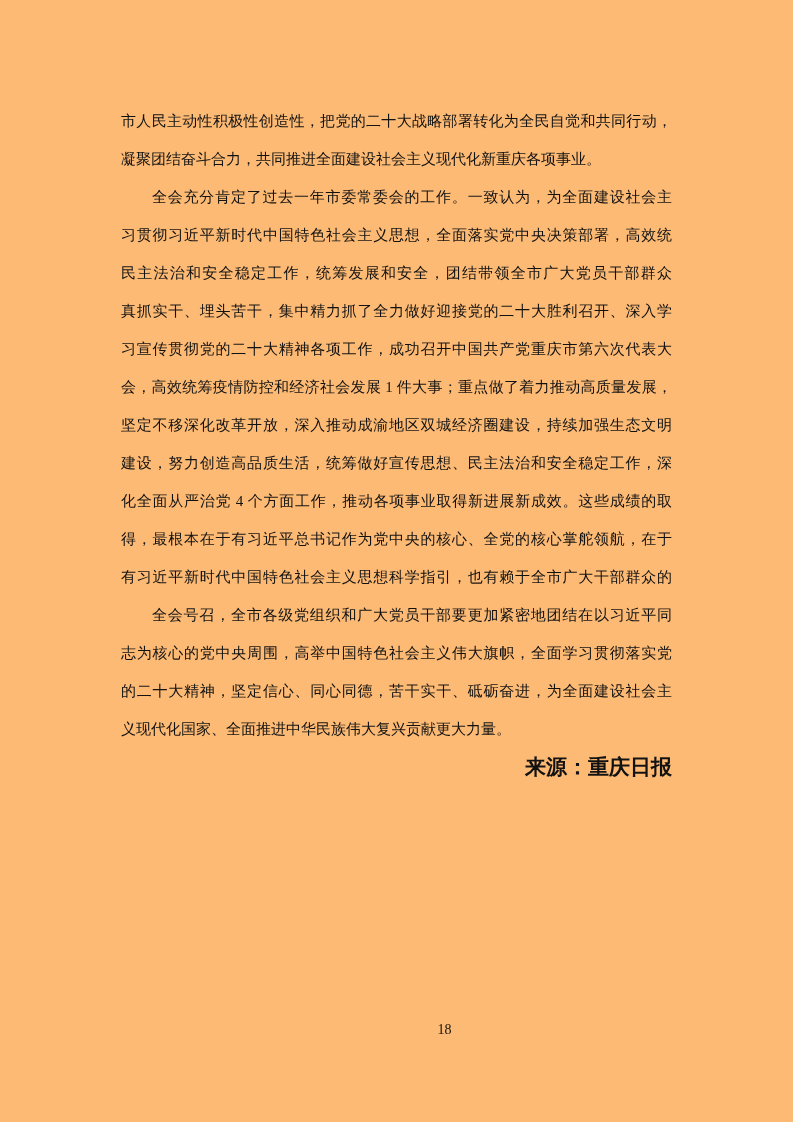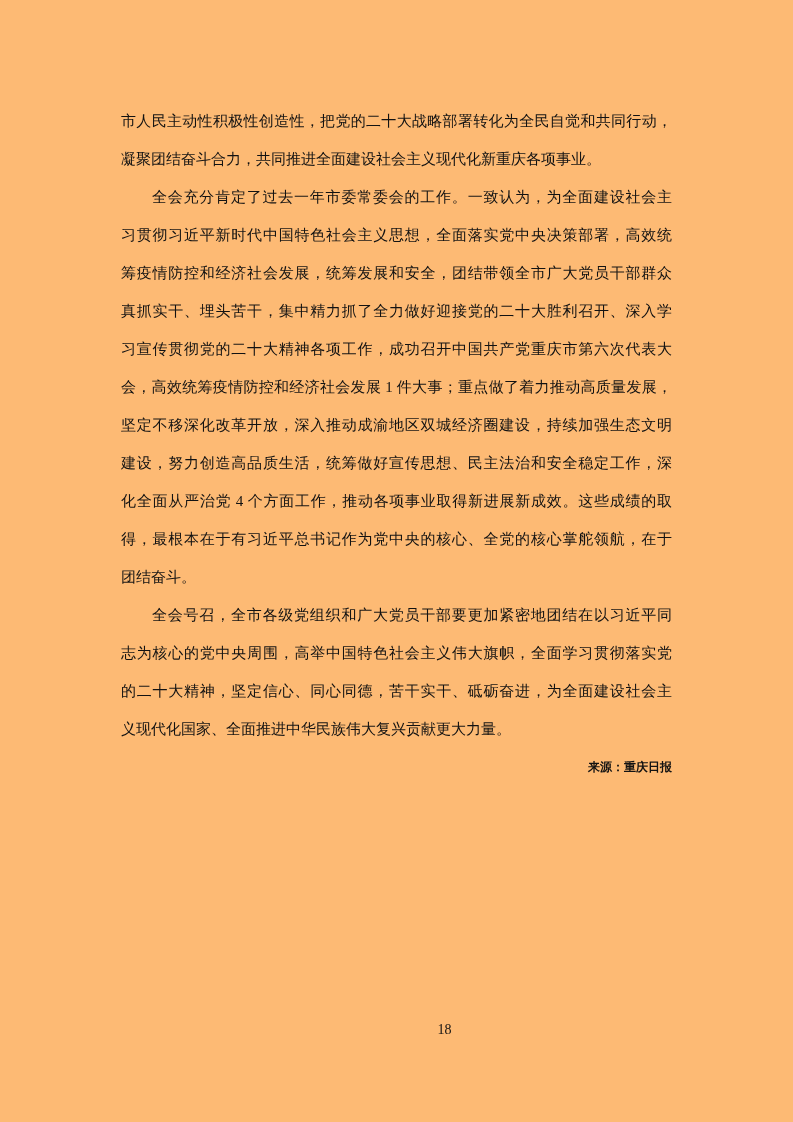--- a/index.html
+++ b/index.html
@@ -72,7 +72,7 @@
         <div class="paragraph">
           <div class="line para-first">全会充分肯定了过去一年市委常委会的工作。一致认为，为全面建设社会主</div>
           <div class="line">习贯彻习近平新时代中国特色社会主义思想，全面落实党中央决策部署，高效统</div>
-          <div class="line">筹疫情防控和经济社会发展，统筹发展和安全，团结带领全市广大党员干部群众</div>
+          <div class="line">民主法治和安全稳定工作，统筹发展和安全，团结带领全市广大党员干部群众</div>
           <div class="line">真抓实干、埋头苦干，集中精力抓了全力做好迎接党的二十大胜利召开、深入学</div>
           <div class="line">习宣传贯彻党的二十大精神各项工作，成功召开中国共产党重庆市第六次代表大</div>
           <div class="line">会，高效统筹疫情防控和经济社会发展 1 件大事；重点做了着力推动高质量发展，</div>

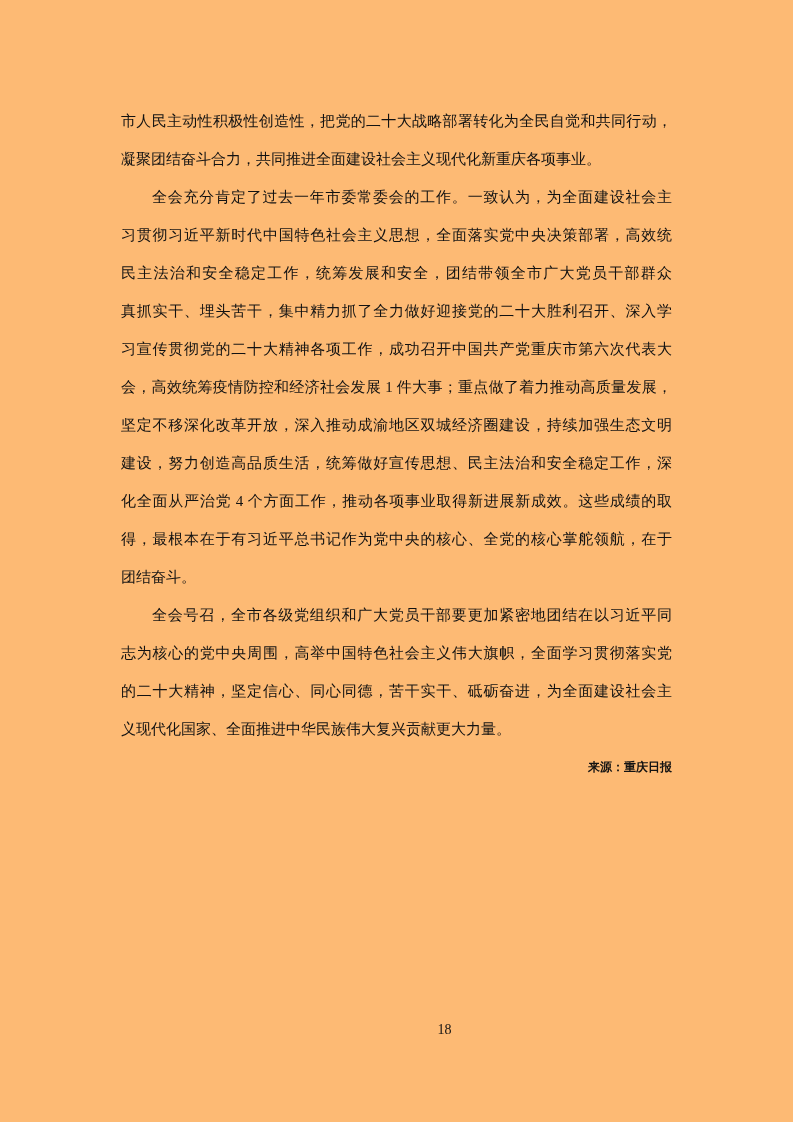--- a/index.html
+++ b/index.html
@@ -80,6 +80,7 @@
           <div class="line">建设，努力创造高品质生活，统筹做好宣传思想、民主法治和安全稳定工作，深</div>
           <div class="line">化全面从严治党 4 个方面工作，推动各项事业取得新进展新成效。这些成绩的取</div>
           <div class="line">得，最根本在于有习近平总书记作为党中央的核心、全党的核心掌舵领航，在于</div>
+          <div class="line">有习近平新时代中国特色社会主义思想科学指引，也有赖于全市广大干部群众的</div>
           <div class="line para-last">团结奋斗。</div>
         </div>
         <div class="paragraph">

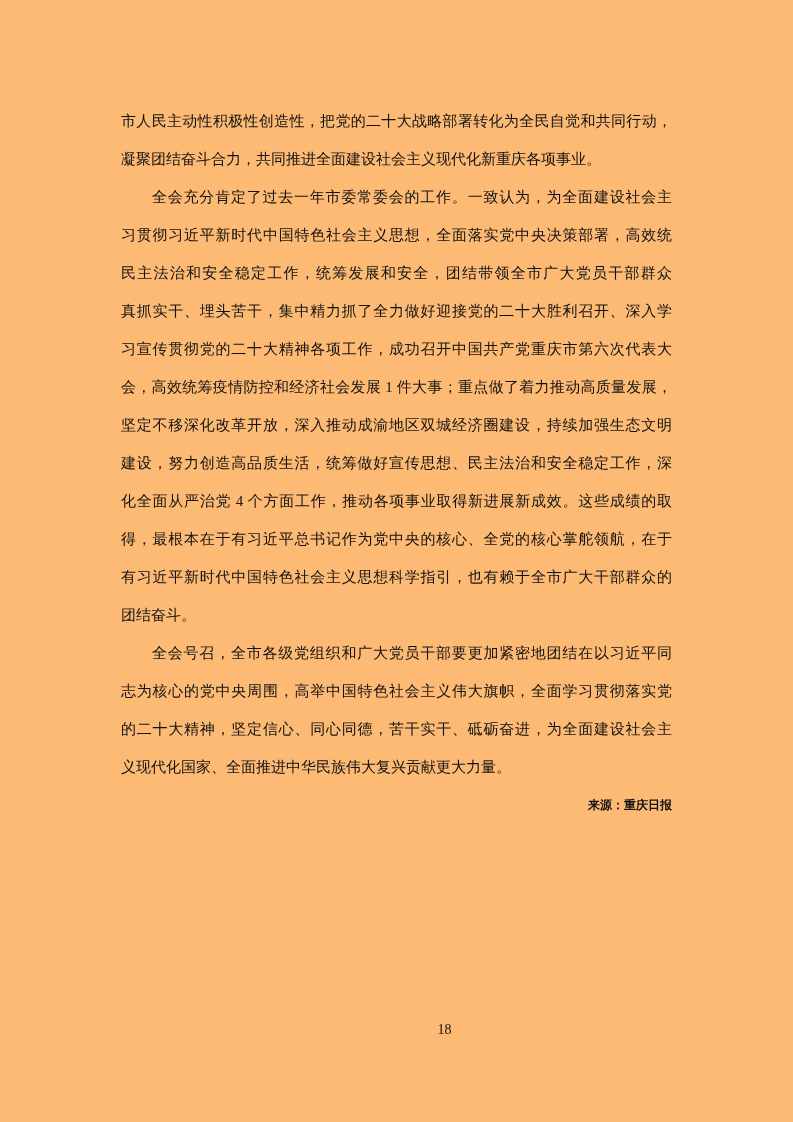--- a/index.html
+++ b/index.html
@@ -81,7 +81,6 @@
           <div class="line">化全面从严治党 4 个方面工作，推动各项事业取得新进展新成效。这些成绩的取</div>
           <div class="line">得，最根本在于有习近平总书记作为党中央的核心、全党的核心掌舵领航，在于</div>
           <div class="line">有习近平新时代中国特色社会主义思想科学指引，也有赖于全市广大干部群众的</div>
-          <div class="line para-last">团结奋斗。</div>
         </div>
         <div class="paragraph">
           <div class="line para-first">全会号召，全市各级党组织和广大党员干部要更加紧密地团结在以习近平同</div>

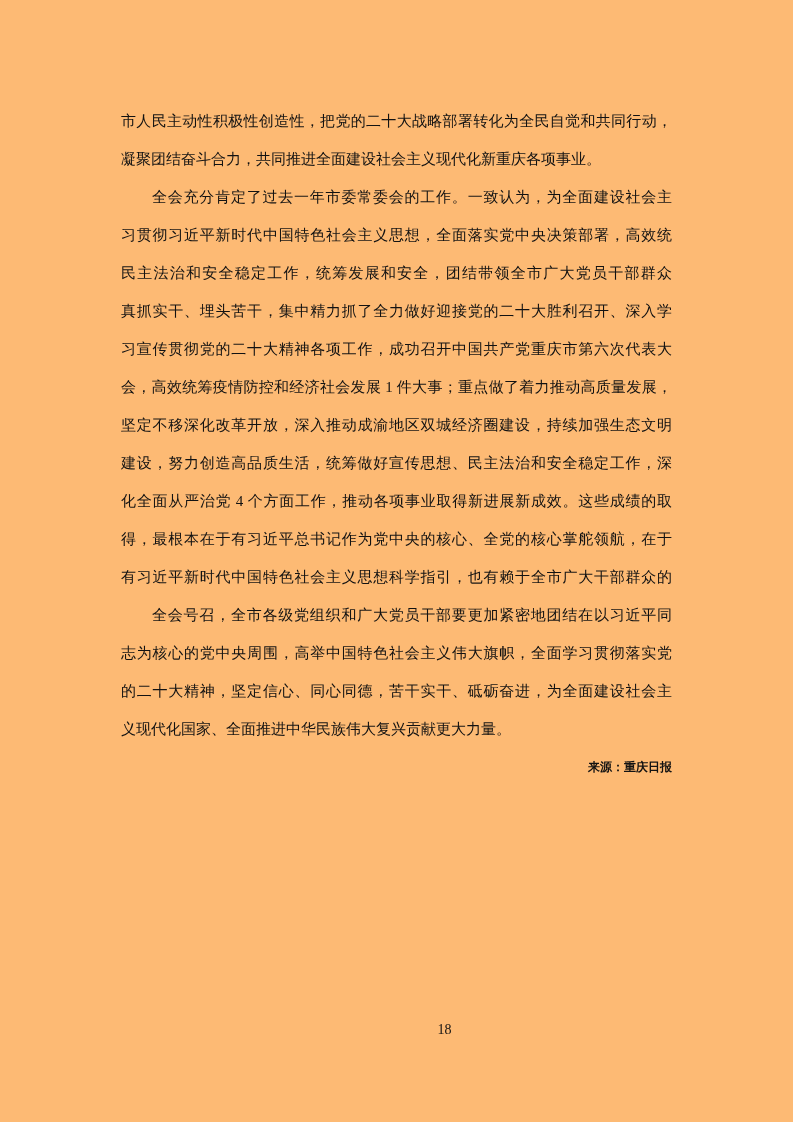--- a/index.html
+++ b/index.html
@@ -43,7 +43,7 @@
   .source-line {
     text-align: right;
     font-weight: 700;
-    font-size: 12px;
+    font-size: 21px;
     line-height: 38px;
     font-family: "Liberation Sans", "DejaVu Sans", sans-serif;
   }

